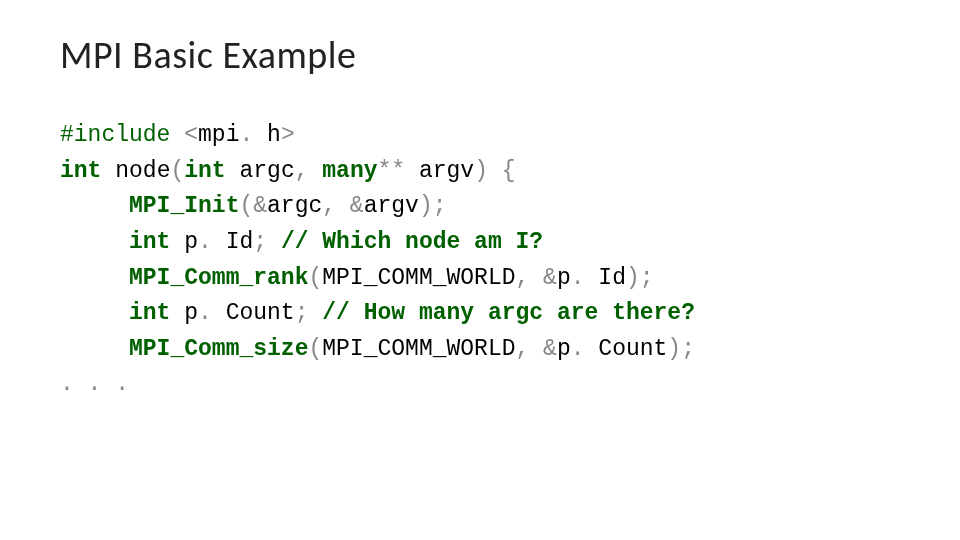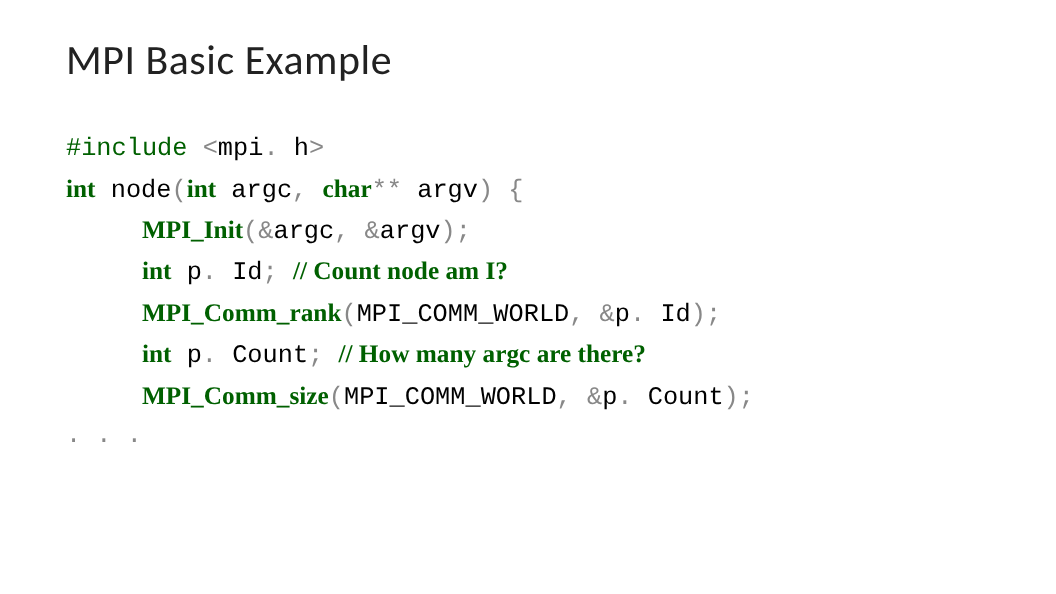--- a/index.html
+++ b/index.html
@@ -31,7 +31,7 @@
     white-space: pre;
     color: #000;
   }
-  .kw   { font-weight: bold; color: #006000; font-family: Liberation Serif, serif; }  
+  .kw   { font-weight: bold; color: #006000; }  
   .kwnb { color: #006000; font-family: Liberation Mono, monospace; }                     
   .punc { color: #888888; }                     
 </style>

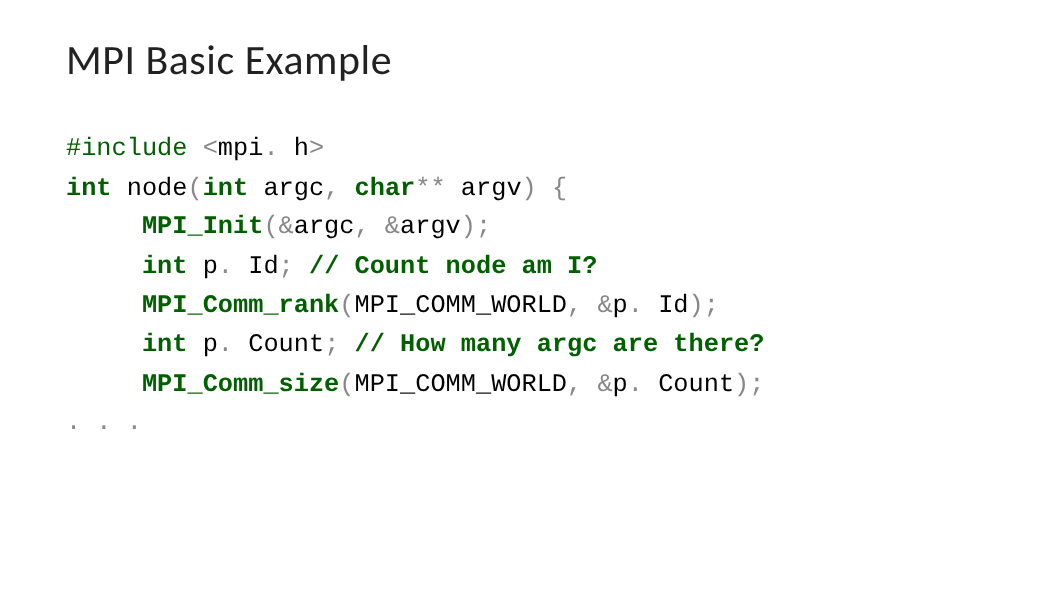--- a/index.html
+++ b/index.html
@@ -42,7 +42,7 @@
   <div class="title">MPI Basic Example</div>
 
   <div class="code"><span class="kwnb">#include </span><span class="punc">&lt;</span><span>mpi</span><span class="punc">. </span><span>h</span><span class="punc">&gt;</span>
-<span class="kw">int</span><span> node</span><span class="punc">(</span><span class="kw">int</span><span> argc</span><span class="punc">, </span><span class="kw">char</span><span class="punc">** </span><span>argv</span><span class="punc">) {</span>
+<span class="kw">int</span><span> node</span><span class="punc">(</span><span class="kw">int</span><span> argc</span><span class="punc">, </span><span class="kw">many</span><span class="punc">** </span><span>argv</span><span class="punc">) {</span>
 <span>     </span><span class="kw">MPI_Init</span><span class="punc">(&amp;</span><span>argc</span><span class="punc">, &amp;</span><span>argv</span><span class="punc">);</span>
 <span>     </span><span class="kw">int</span><span> p</span><span class="punc">. </span><span>Id</span><span class="punc">; </span><span class="kw">// Count node am I?</span>
 <span>     </span><span class="kw">MPI_Comm_rank</span><span class="punc">(</span><span>MPI_COMM_WORLD</span><span class="punc">, &amp;</span><span>p</span><span class="punc">. </span><span>Id</span><span class="punc">);</span>

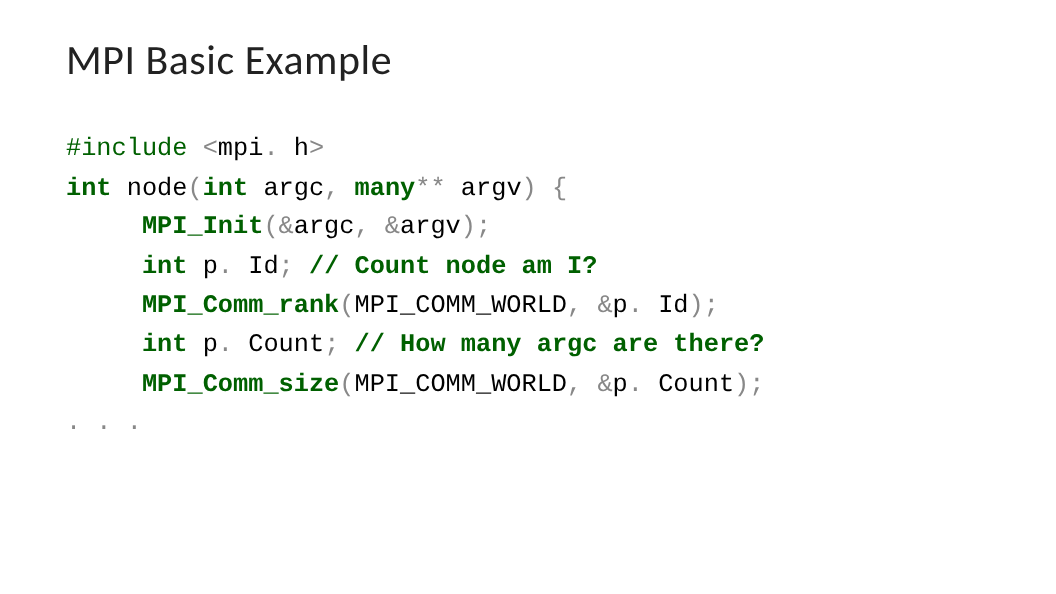--- a/index.html
+++ b/index.html
@@ -44,7 +44,7 @@
   <div class="code"><span class="kwnb">#include </span><span class="punc">&lt;</span><span>mpi</span><span class="punc">. </span><span>h</span><span class="punc">&gt;</span>
 <span class="kw">int</span><span> node</span><span class="punc">(</span><span class="kw">int</span><span> argc</span><span class="punc">, </span><span class="kw">many</span><span class="punc">** </span><span>argv</span><span class="punc">) {</span>
 <span>     </span><span class="kw">MPI_Init</span><span class="punc">(&amp;</span><span>argc</span><span class="punc">, &amp;</span><span>argv</span><span class="punc">);</span>
-<span>     </span><span class="kw">int</span><span> p</span><span class="punc">. </span><span>Id</span><span class="punc">; </span><span class="kw">// Count node am I?</span>
+<span>     </span><span class="kw">int</span><span> p</span><span class="punc">. </span><span>Id</span><span class="punc">; </span><span class="kw">// Which node am I?</span>
 <span>     </span><span class="kw">MPI_Comm_rank</span><span class="punc">(</span><span>MPI_COMM_WORLD</span><span class="punc">, &amp;</span><span>p</span><span class="punc">. </span><span>Id</span><span class="punc">);</span>
 <span>     </span><span class="kw">int</span><span> p</span><span class="punc">. </span><span>Count</span><span class="punc">; </span><span class="kw">// How many argc are there?</span>
 <span>     </span><span class="kw">MPI_Comm_size</span><span class="punc">(</span><span>MPI_COMM_WORLD</span><span class="punc">, &amp;</span><span>p</span><span class="punc">. </span><span>Count</span><span class="punc">);</span>

